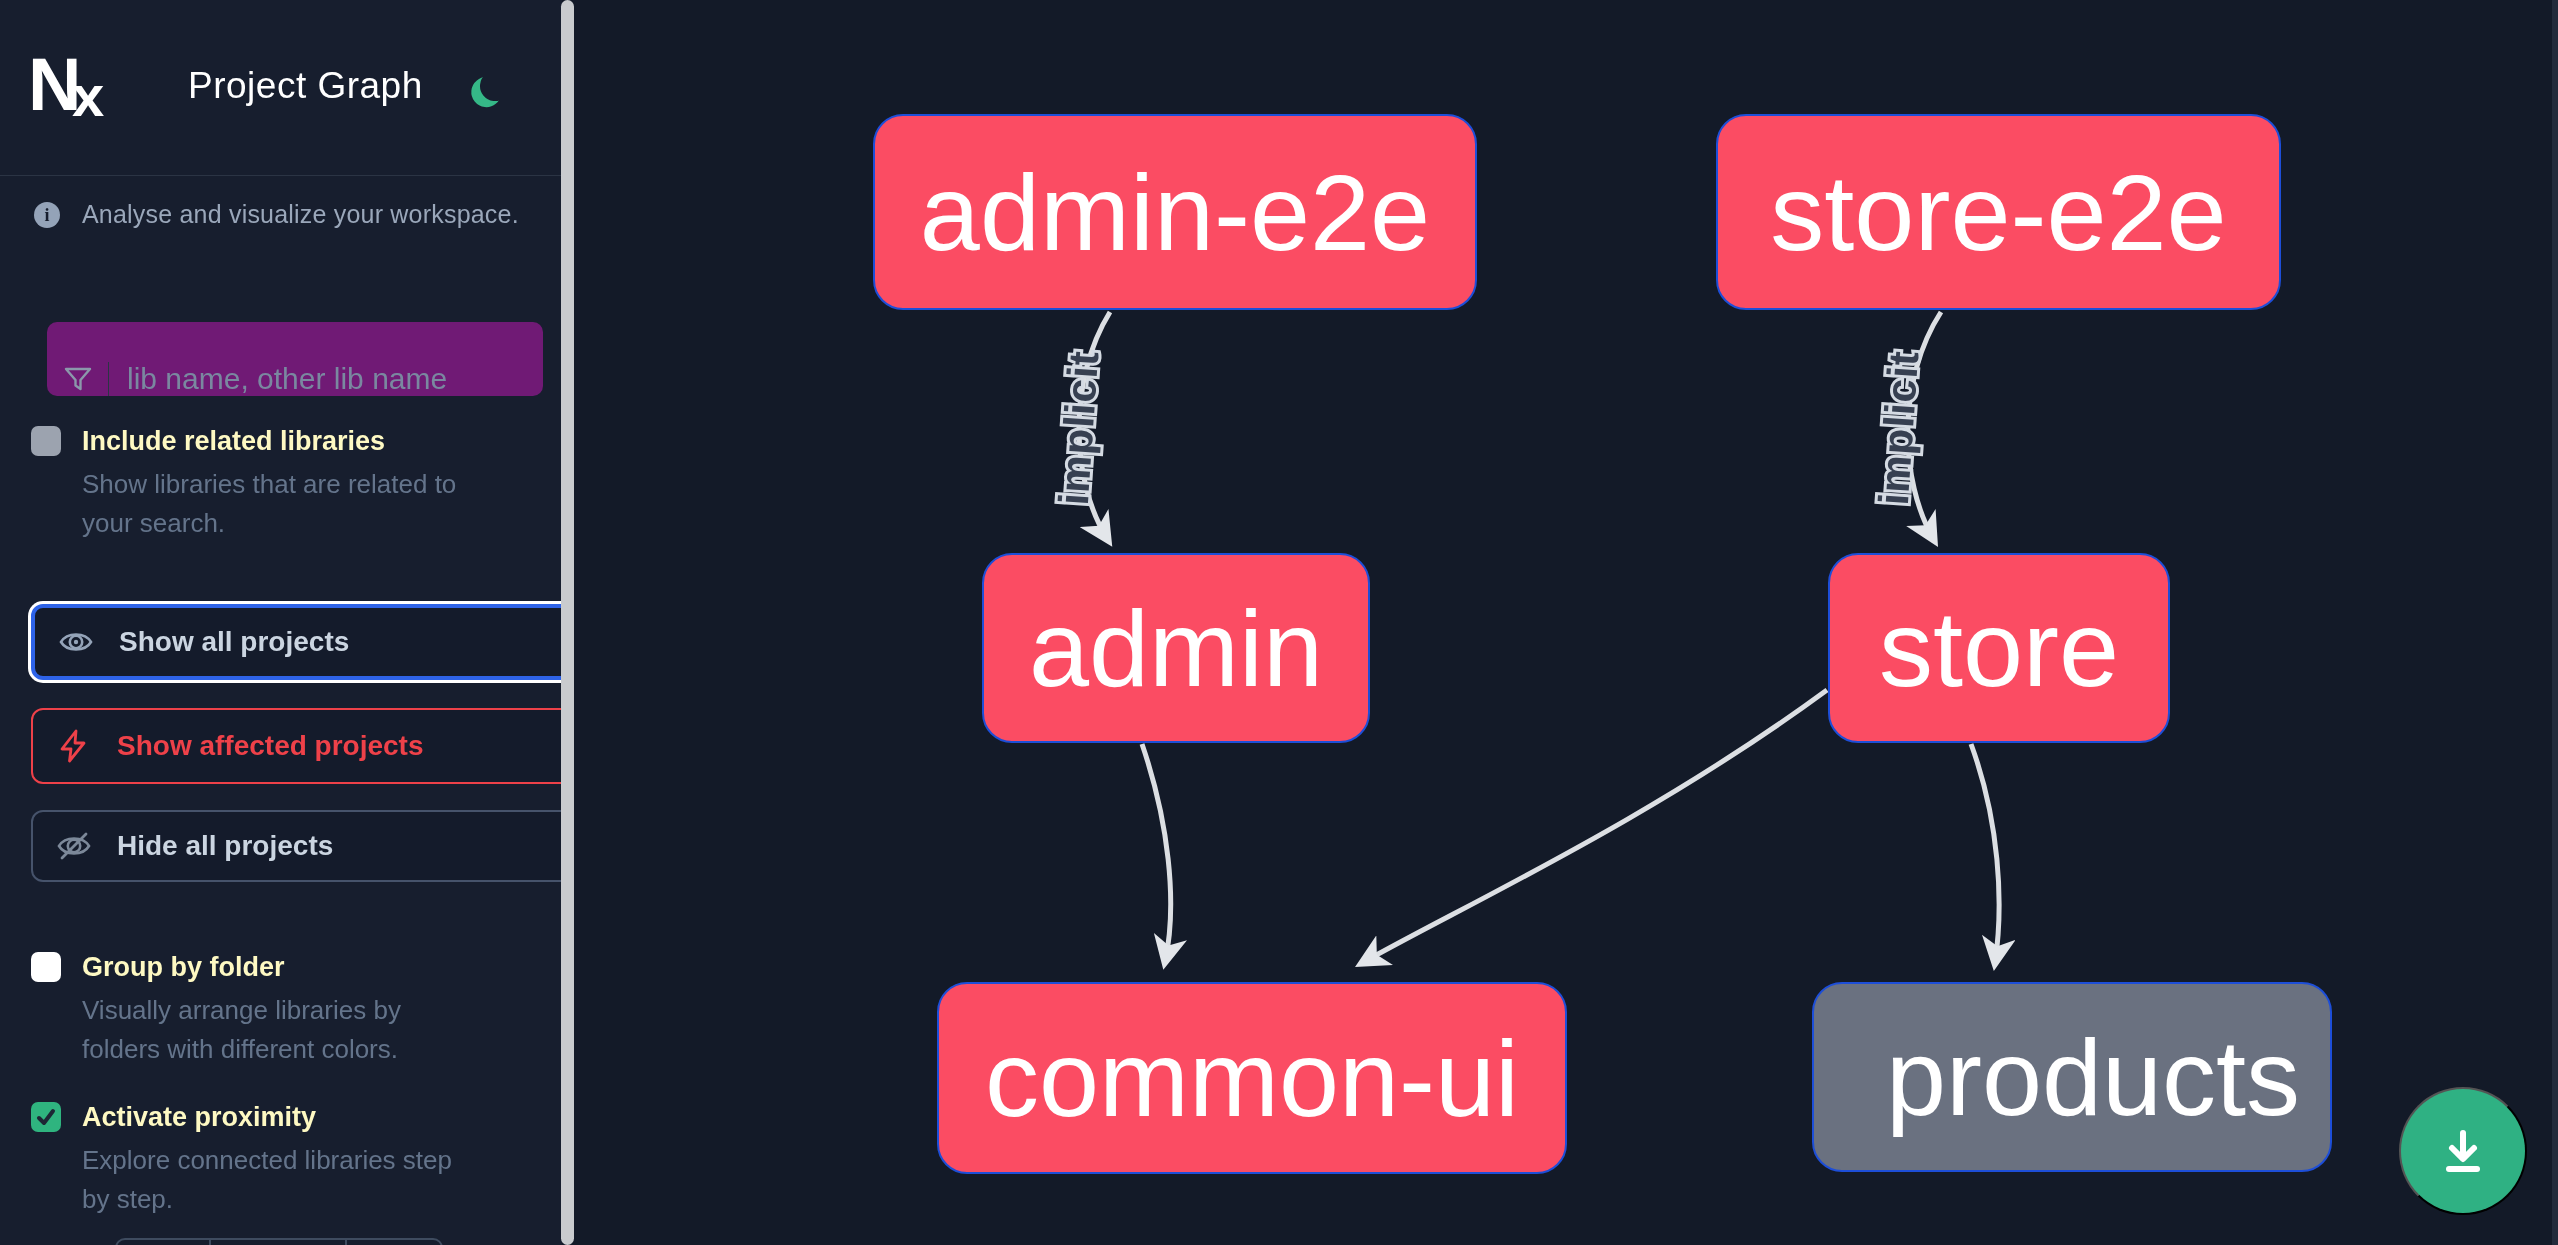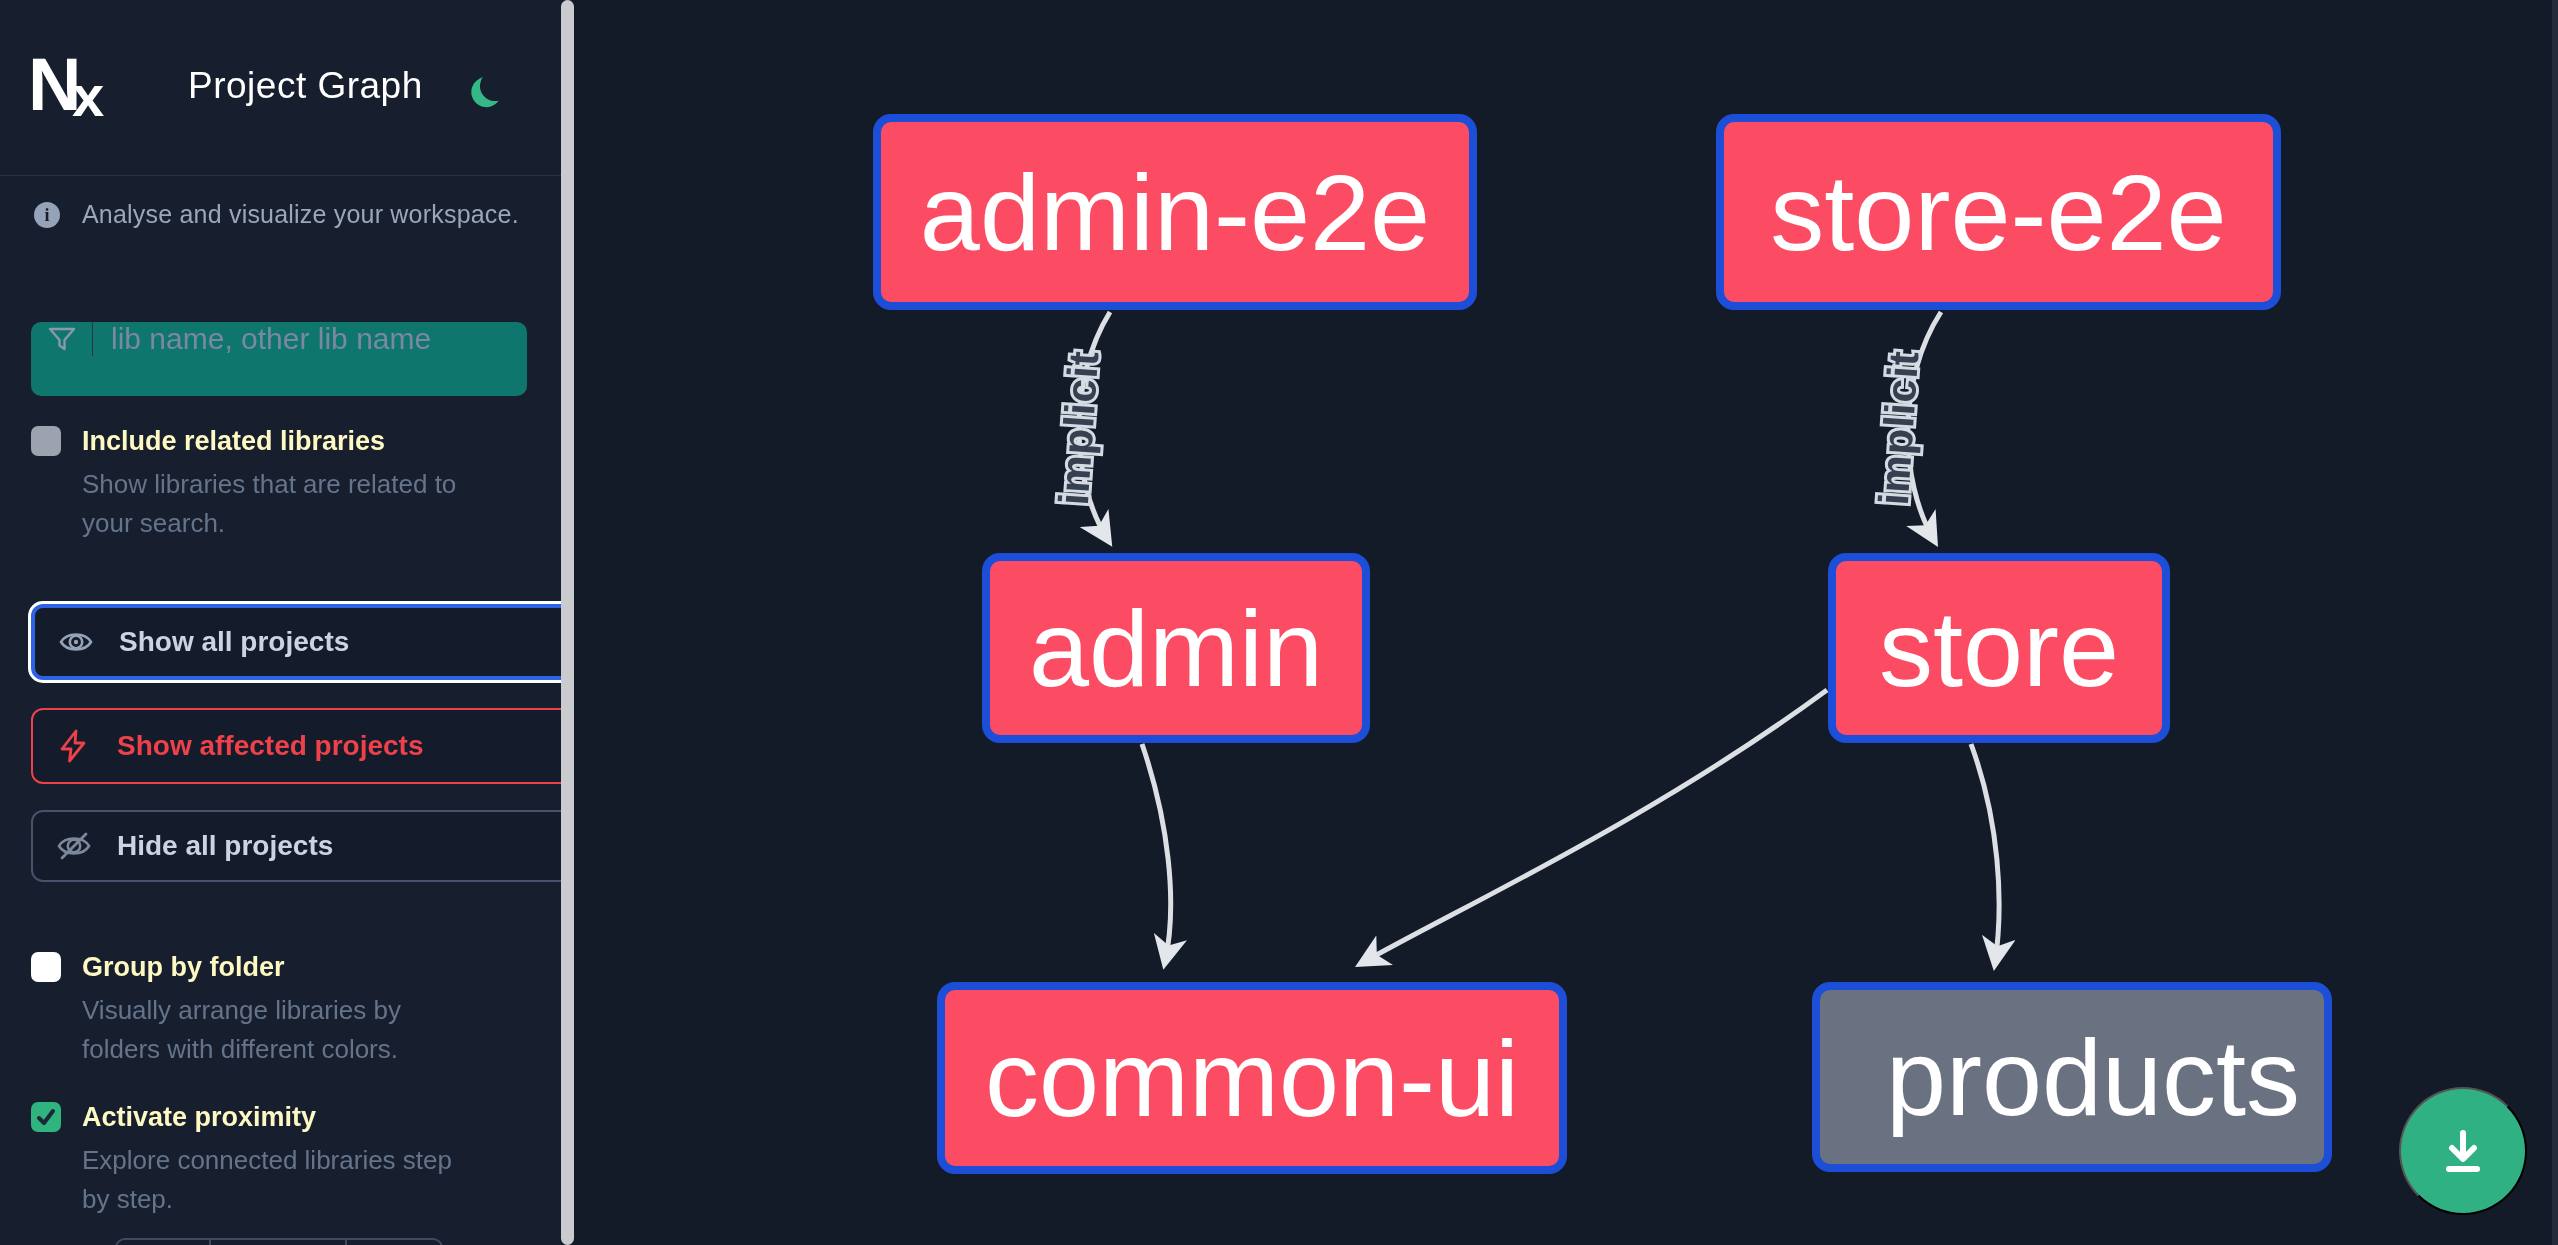--- a/index.html
+++ b/index.html
@@ -73,7 +73,7 @@
                 text-anchor:middle; dominant-baseline:middle; letter-spacing:1px; }
 
   .node { position:absolute; z-index:2; display:flex; align-items:center; justify-content:center;
-          border:8px solid #1d4ed8; border-radius:18px; color:#ffffff; font-size:108px; font-weight:400;
+          border:2px solid #1d4ed8; border-radius:30px; color:#ffffff; font-size:108px; font-weight:400;
           cursor:pointer; letter-spacing:0px; }
   .node.affected { background:#fb4c63; }
   .node.normal   { background:#6a7180;padding-left:42px; }

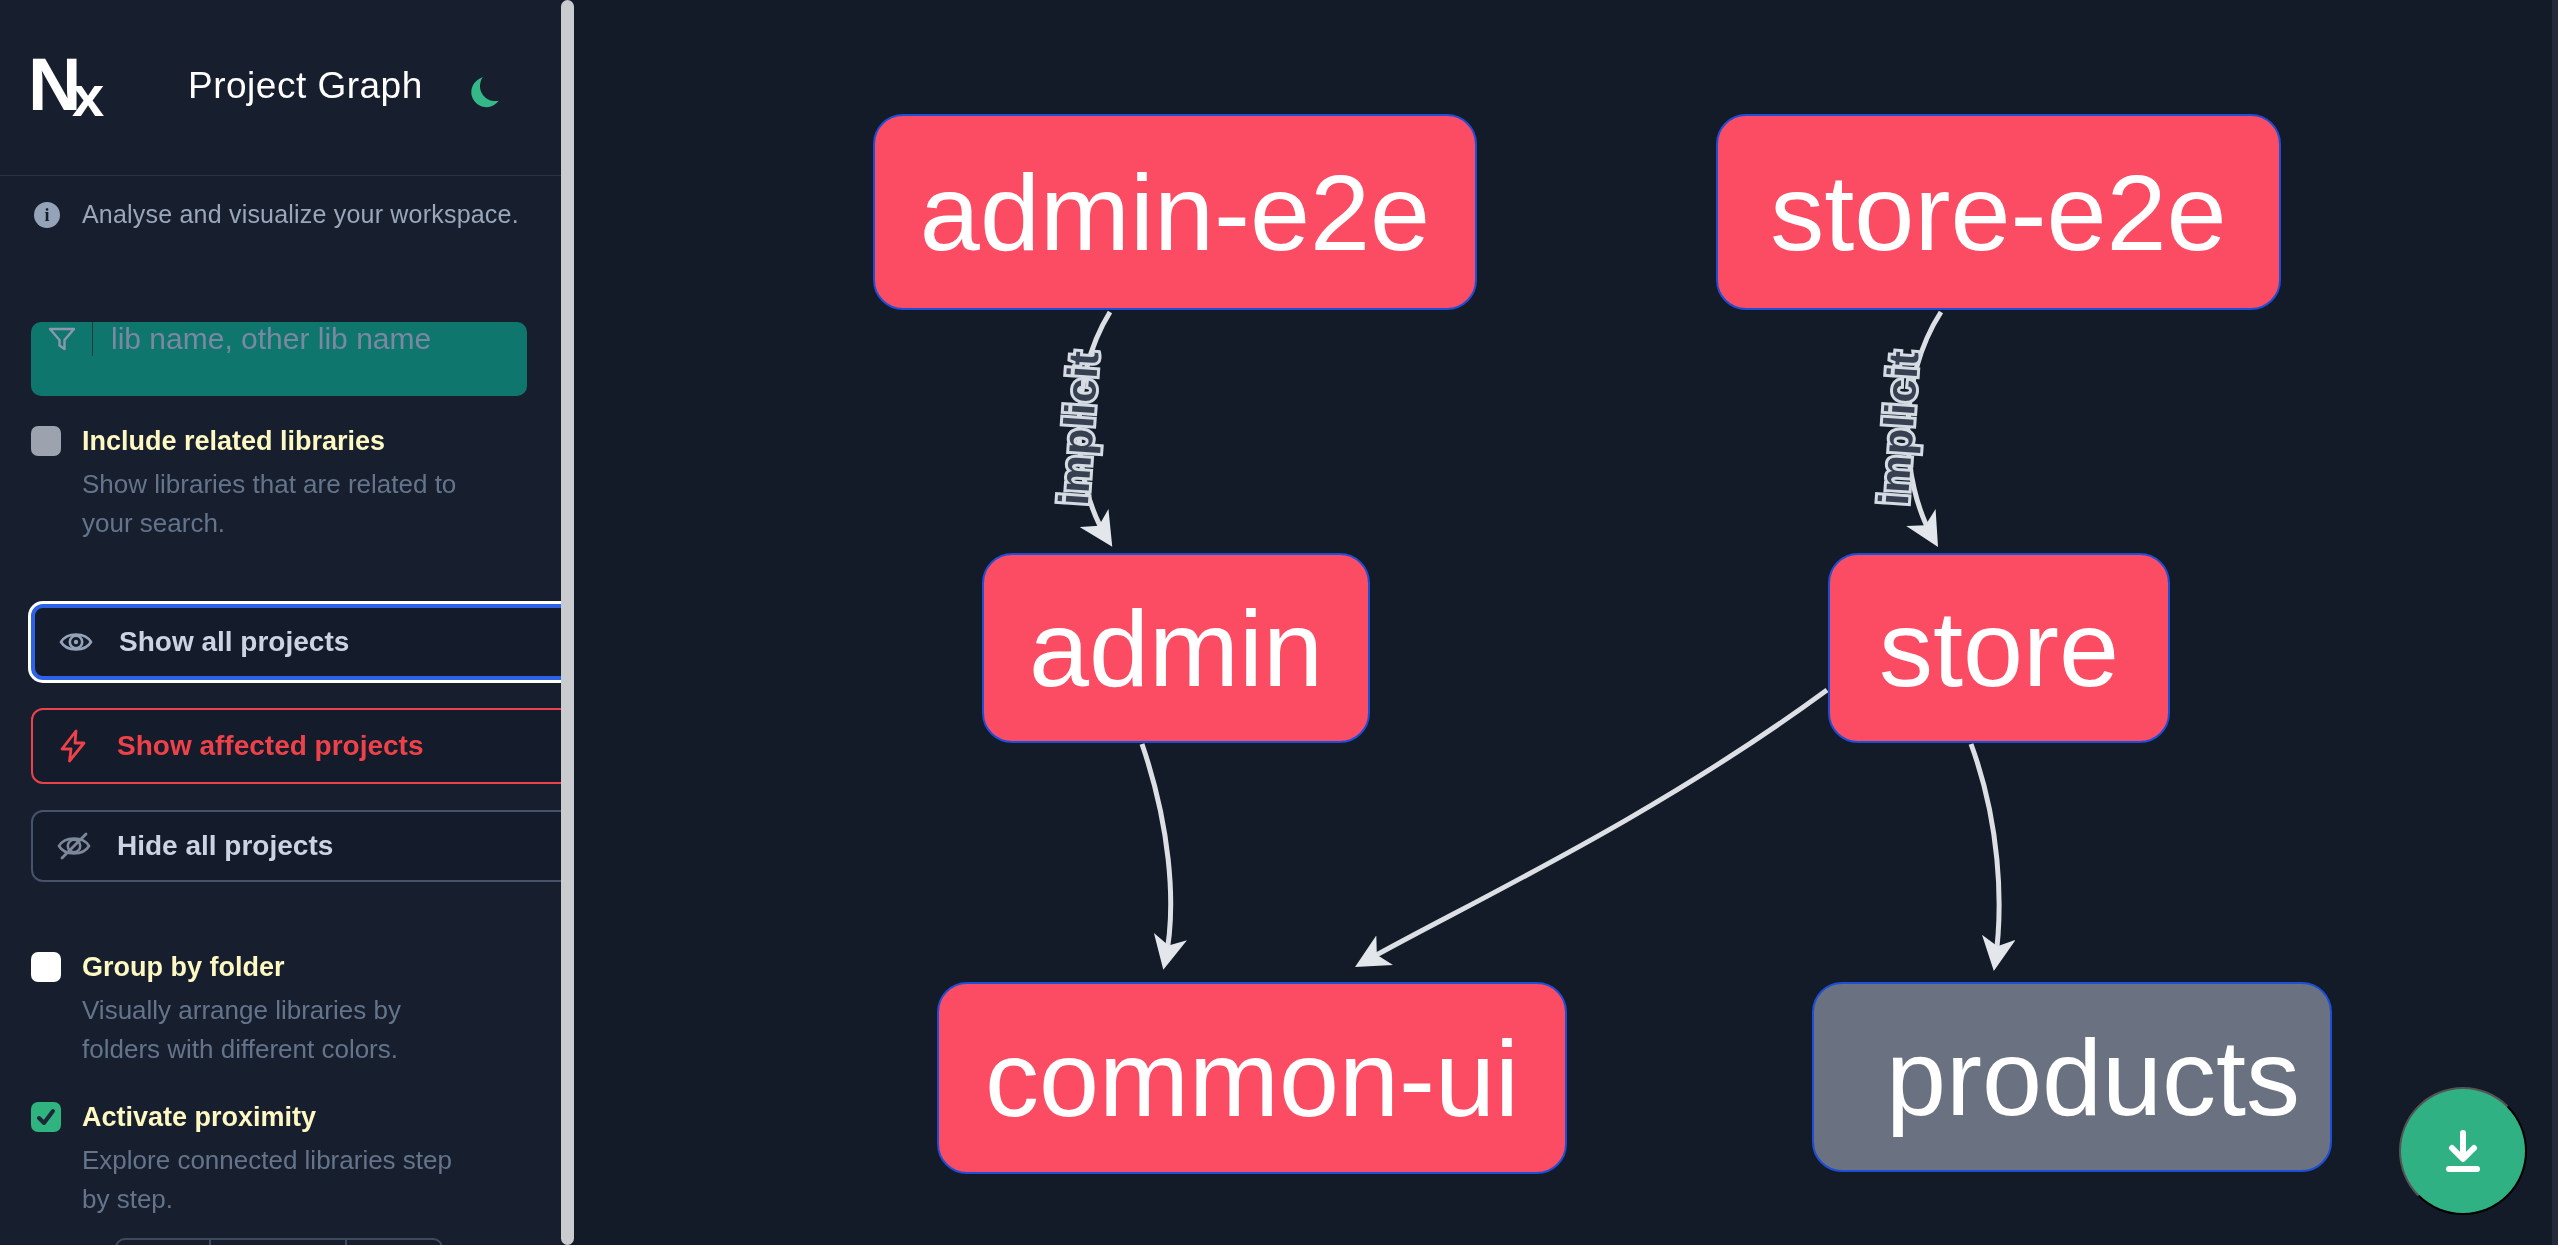--- a/index.html
+++ b/index.html
@@ -29,8 +29,8 @@
                font-family:"Liberation Serif","DejaVu Serif",serif; flex:0 0 auto; margin-top:2px;}
   .info-text { margin-left:22px; font-size:25px; color:#9aa7ba; letter-spacing:.2px; }
 
-  .search-box { position:absolute; left:31px; top:322px; width:496px; height:74px;
-                background:#0f766e; border-radius:10px; display:flex; align-items:flex-start; overflow:hidden; }
+  .search-box { position:absolute; left:47px; top:322px; width:496px; height:74px;
+                background:#701a75; border-radius:10px; display:flex; align-items:flex-end; overflow:hidden; }
   .search-icon-cell { width:62px; display:flex; align-items:center; justify-content:center;
                       border-right:1px solid #2b3444; }
   .search-input { flex:1; background:transparent; border:none; outline:none; color:#cbd5e1;

